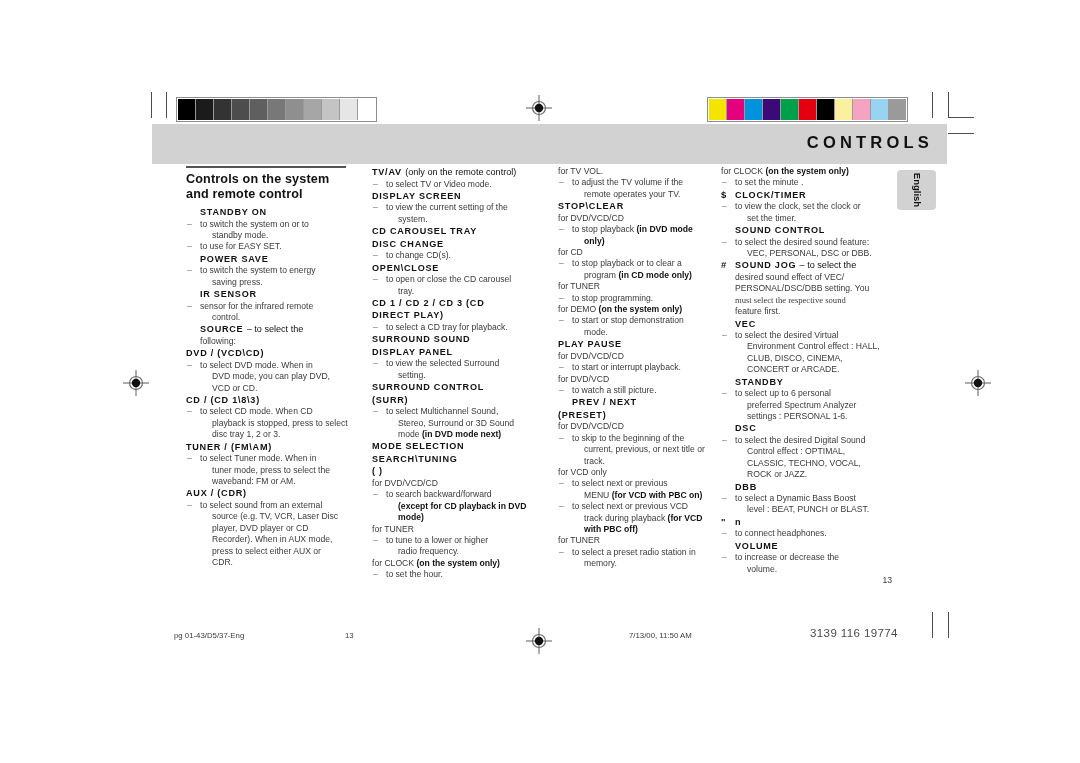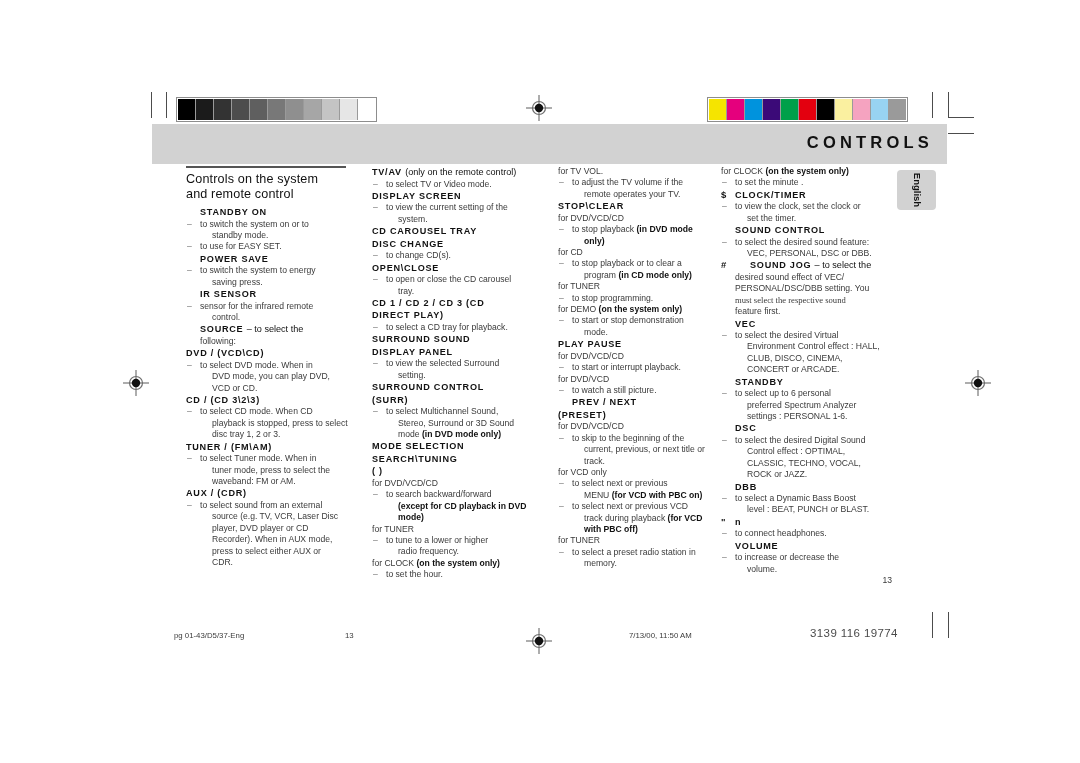--- a/index.html
+++ b/index.html
@@ -132,7 +132,7 @@
     margin: 0;
     font-size: 12.6px;
     line-height: 15px;
-    font-weight: normal;
+    font-weight: bold;
     color: #111;
     letter-spacing: 0.15px;
   }

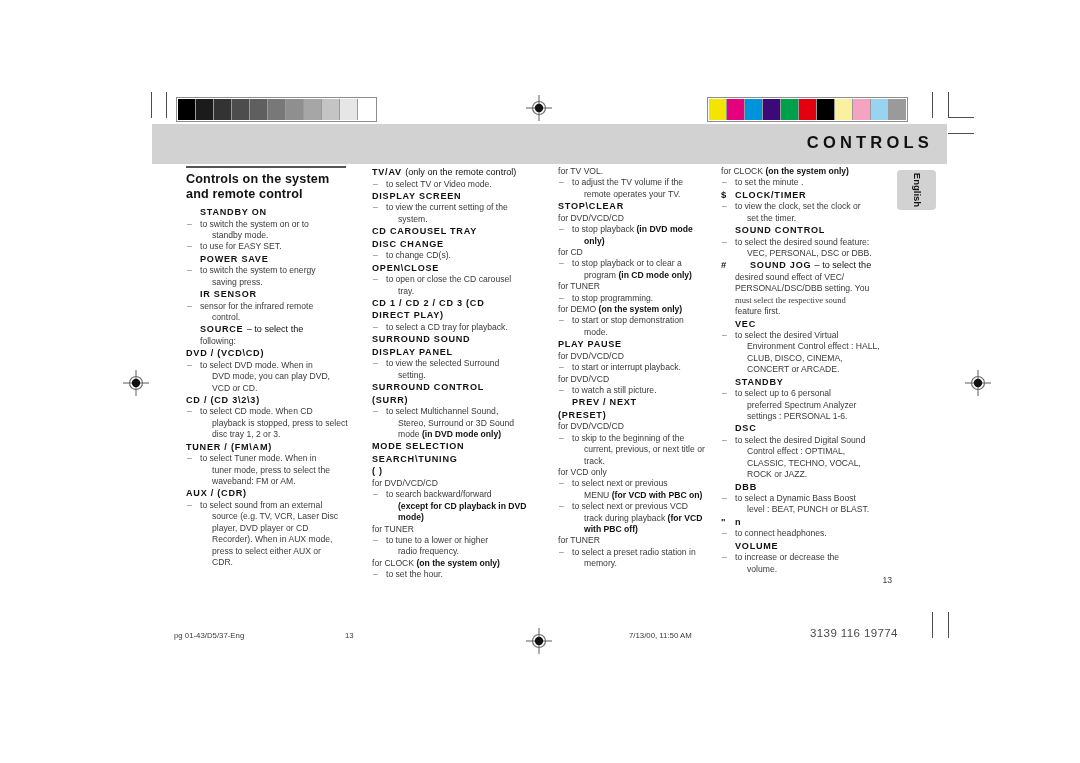--- a/index.html
+++ b/index.html
@@ -441,7 +441,7 @@
 
       <div class="glyph-row">
         <span class="gl">#</span>
-        <span class="term" style="margin-left:15px;"><span>SOUND JOG</span> <span class="norm">– to select the</span></span>
+        <span class="term" style="margin-left:0;"><span>SOUND JOG</span> <span class="norm">– to select the</span></span>
       </div>
       <div class="cont" style="padding-left:14px;">desired sound effect of VEC/</div>
       <div class="cont" style="padding-left:14px;">PERSONAL/DSC/DBB setting. You</div>

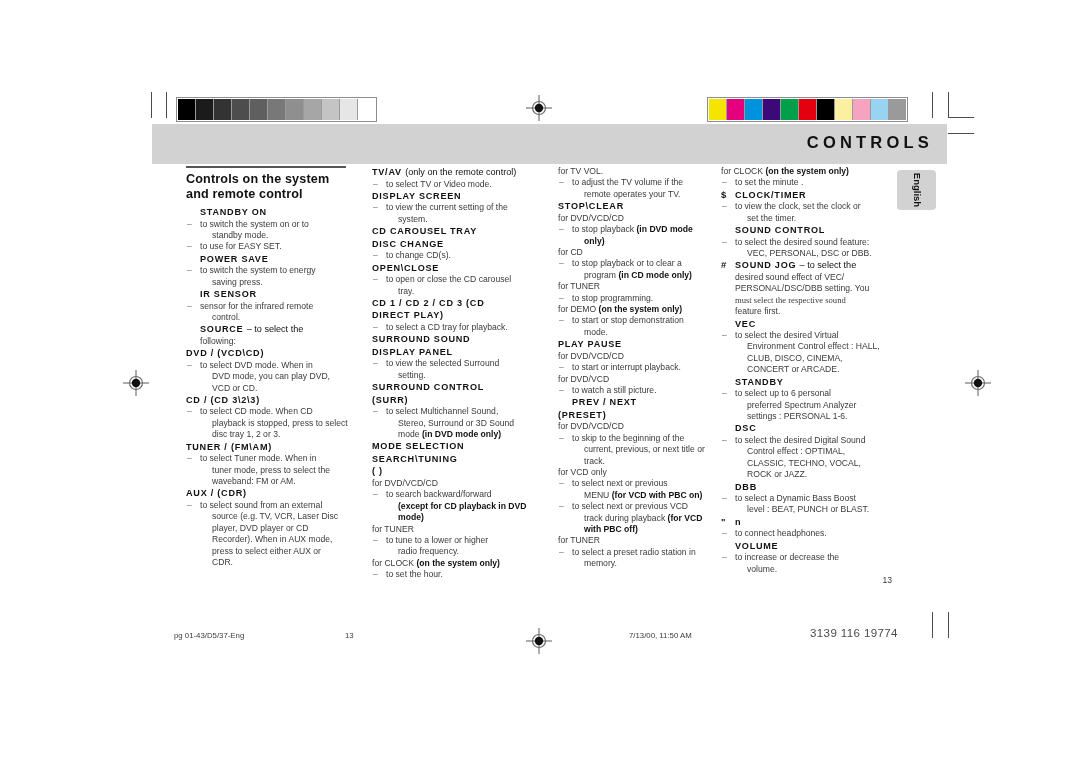--- a/index.html
+++ b/index.html
@@ -319,7 +319,7 @@
       <div class="cont">DVD mode, you can play DVD,</div>
       <div class="cont">VCD or CD.</div>
 
-      <div class="term flush">CD / (CD 3\2\3)</div>
+      <div class="term flush">CD / (CD 1\8\3)</div>
       <div class="bullet"><span class="dash">–</span><span>to select CD mode. When CD</span></div>
       <div class="cont">playback is stopped, press to select</div>
       <div class="cont">disc tray 1, 2 or 3.</div>

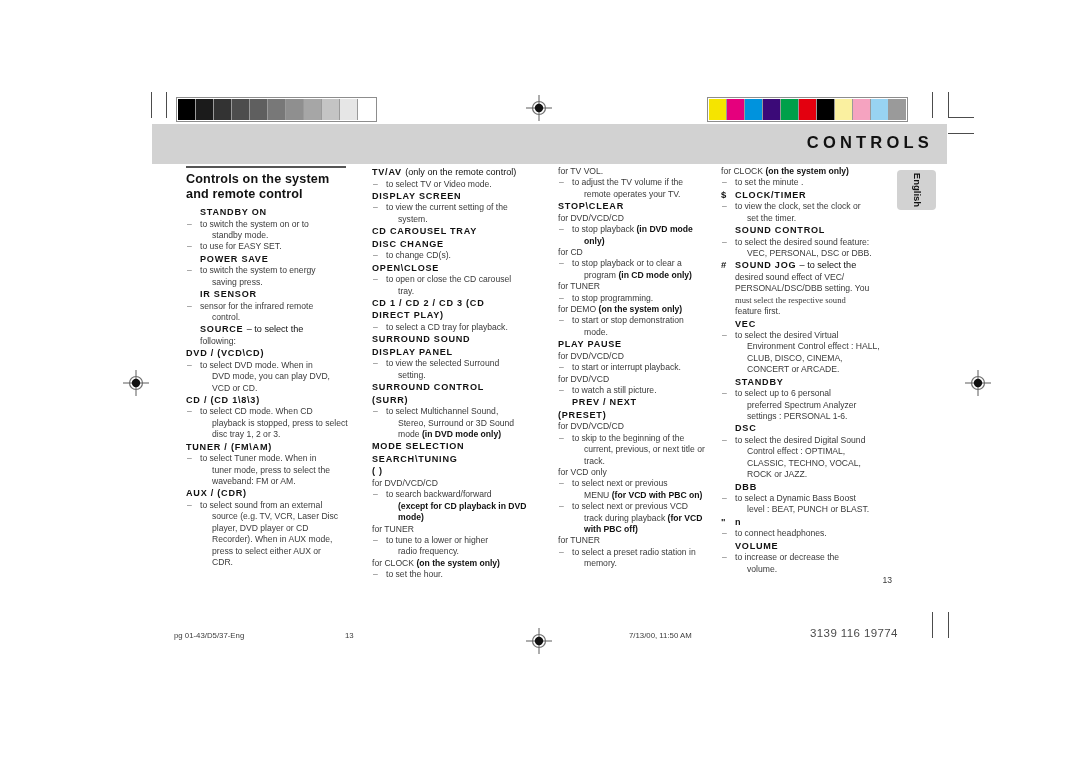--- a/index.html
+++ b/index.html
@@ -367,7 +367,7 @@
       <div class="term flush">(SURR)</div>
       <div class="bullet"><span class="dash">–</span><span>to select Multichannel Sound,</span></div>
       <div class="cont">Stereo, Surround or 3D Sound</div>
-      <div class="cont"><span>mode</span> <b class="em">(in DVD mode only)</b></div>
+      <div class="cont"><span>mode</span> <b class="em">(in DVD mode next)</b></div>
 
       <div class="term flush">MODE SELECTION</div>
       <div class="term flush">SEARCH\TUNING</div>

